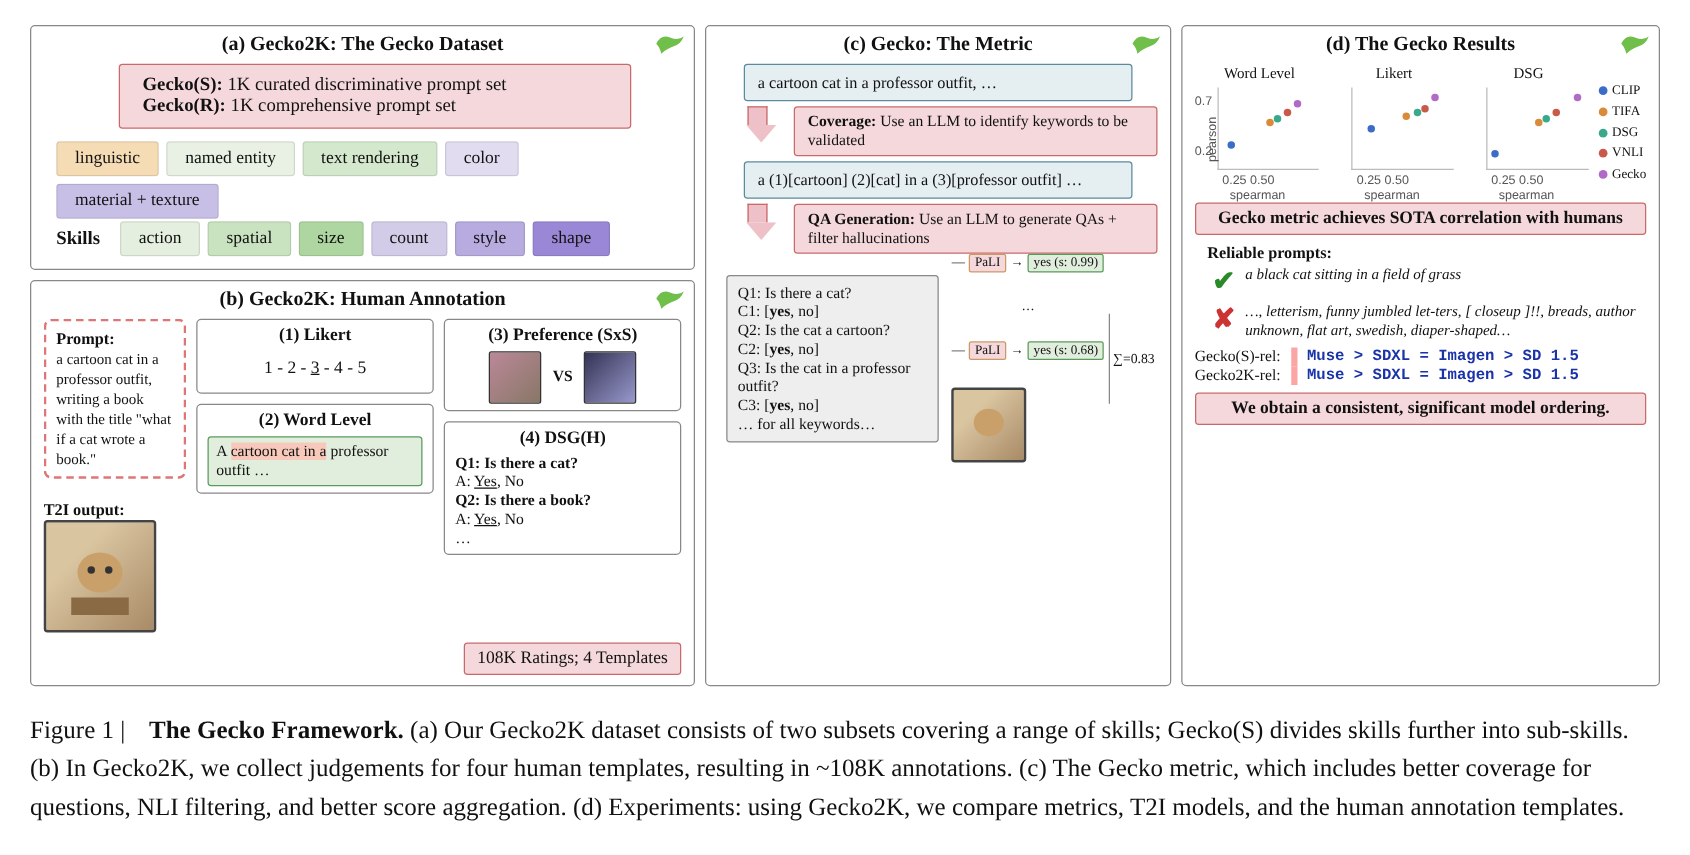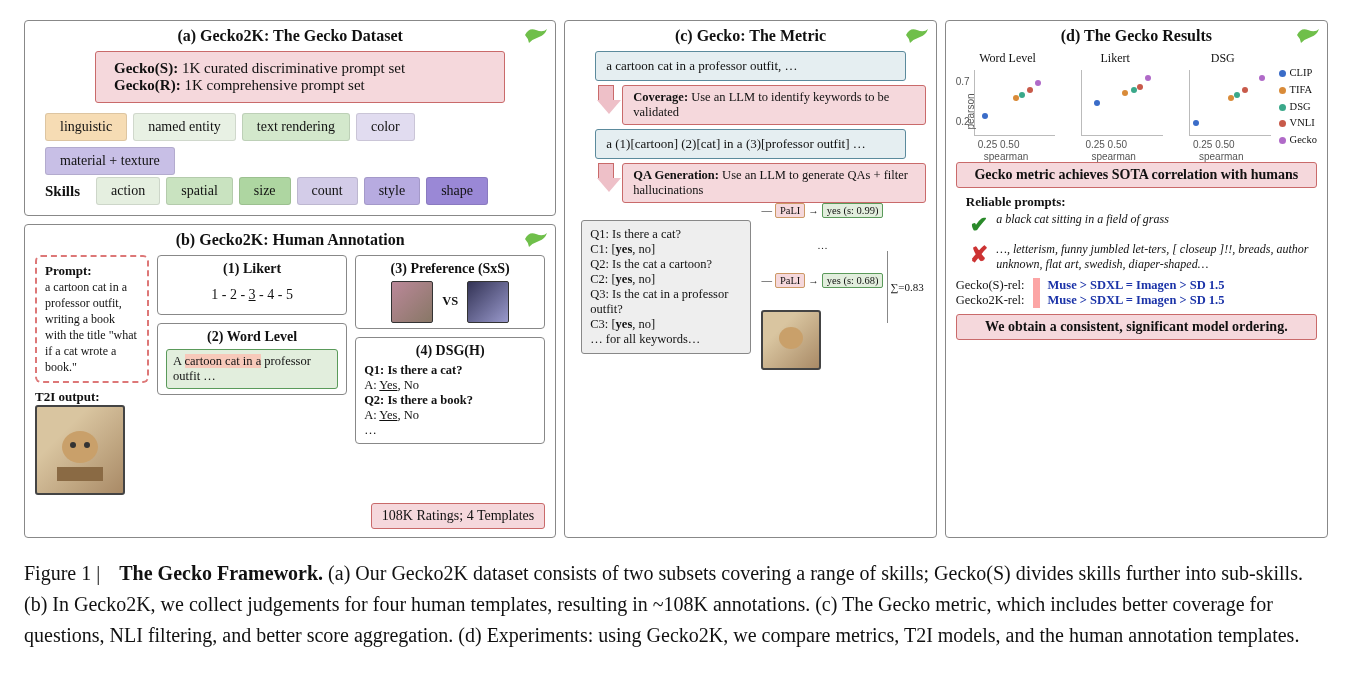--- a/index.html
+++ b/index.html
@@ -145,7 +145,7 @@
     width: 14px; height: 14px; background: #eec0c8; margin-left: 23px;
     border: 1px solid #c96a6a; border-bottom: none;
   }
-  .panel-c-row { display: flex; align-items: stretch; gap: 1px; }
+  .panel-c-row { display: flex; align-items: stretch; gap: 14px; }
   .pali-tag {
     background:#f5d8dc; border:1px solid #c96; padding:1px 4px; font-size:10.5px; border-radius:2px;
   }

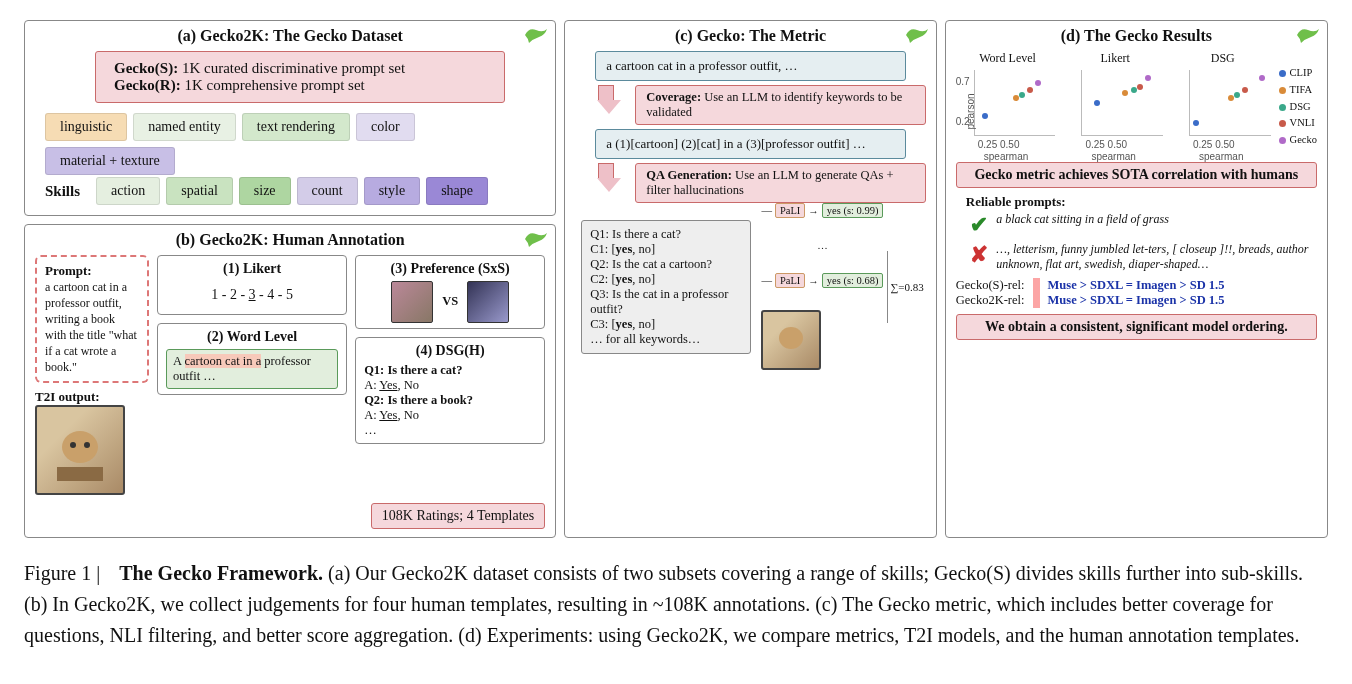--- a/index.html
+++ b/index.html
@@ -172,7 +172,7 @@
     margin:6px 0;
   }
   .rank-box .lbl { text-align:right; }
-  .rank-box .val { color:#1b33a8; font-weight:600; border-left:7px solid #fca5a5; padding-left:8px;}
+  .rank-box .val { color:#1b33a8; font-weight:600; border-left:5px solid #fca5a5; padding-left:8px;font-family:Liberation Mono, monospace;}
   .caption {
     font-size: 20px;
     line-height: 1.55;

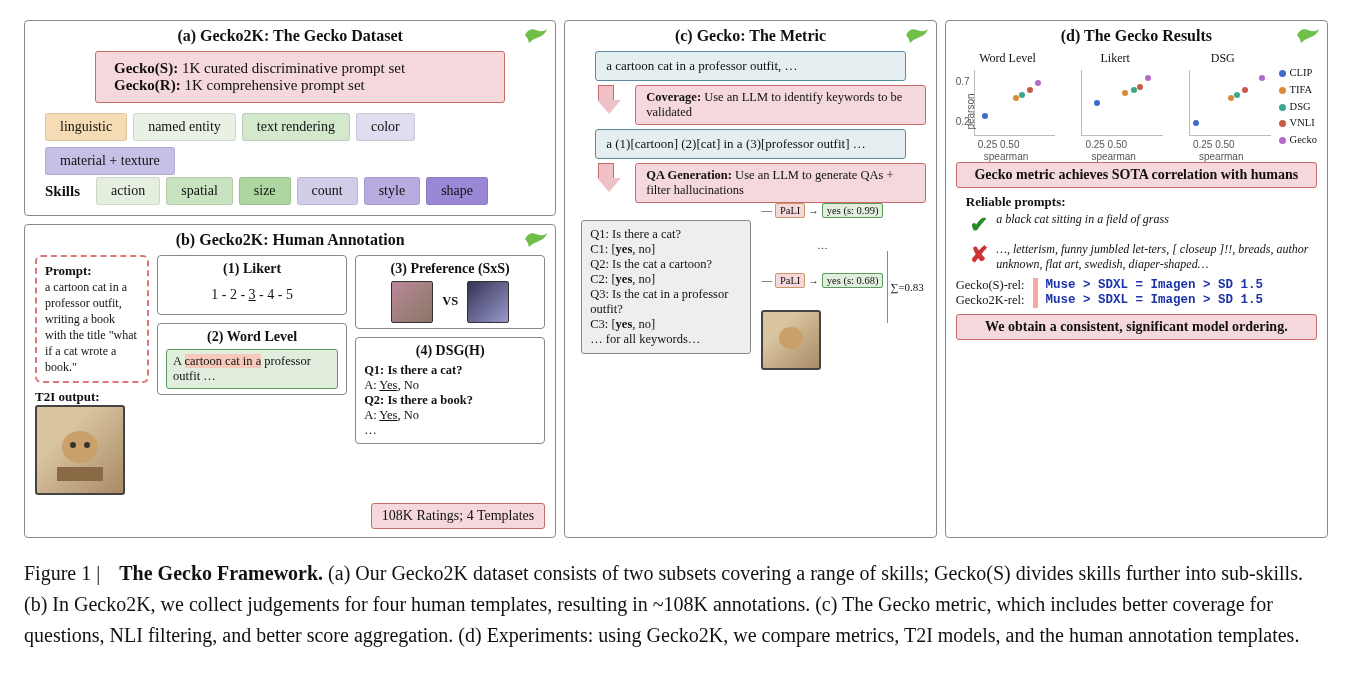--- a/index.html
+++ b/index.html
@@ -76,7 +76,7 @@
     padding: 6px 8px;
     font-family: Georgia, serif;
   }
-  .t2i-box { margin-top: 6px; }
+  .t2i-box { margin-top: 17px; }
   .t2i-img {
     width: 86px; height: 86px; border: 2px solid #444; border-radius: 3px;
     background: linear-gradient(135deg, #d9c5a0 30%, #a98a66 100%);

